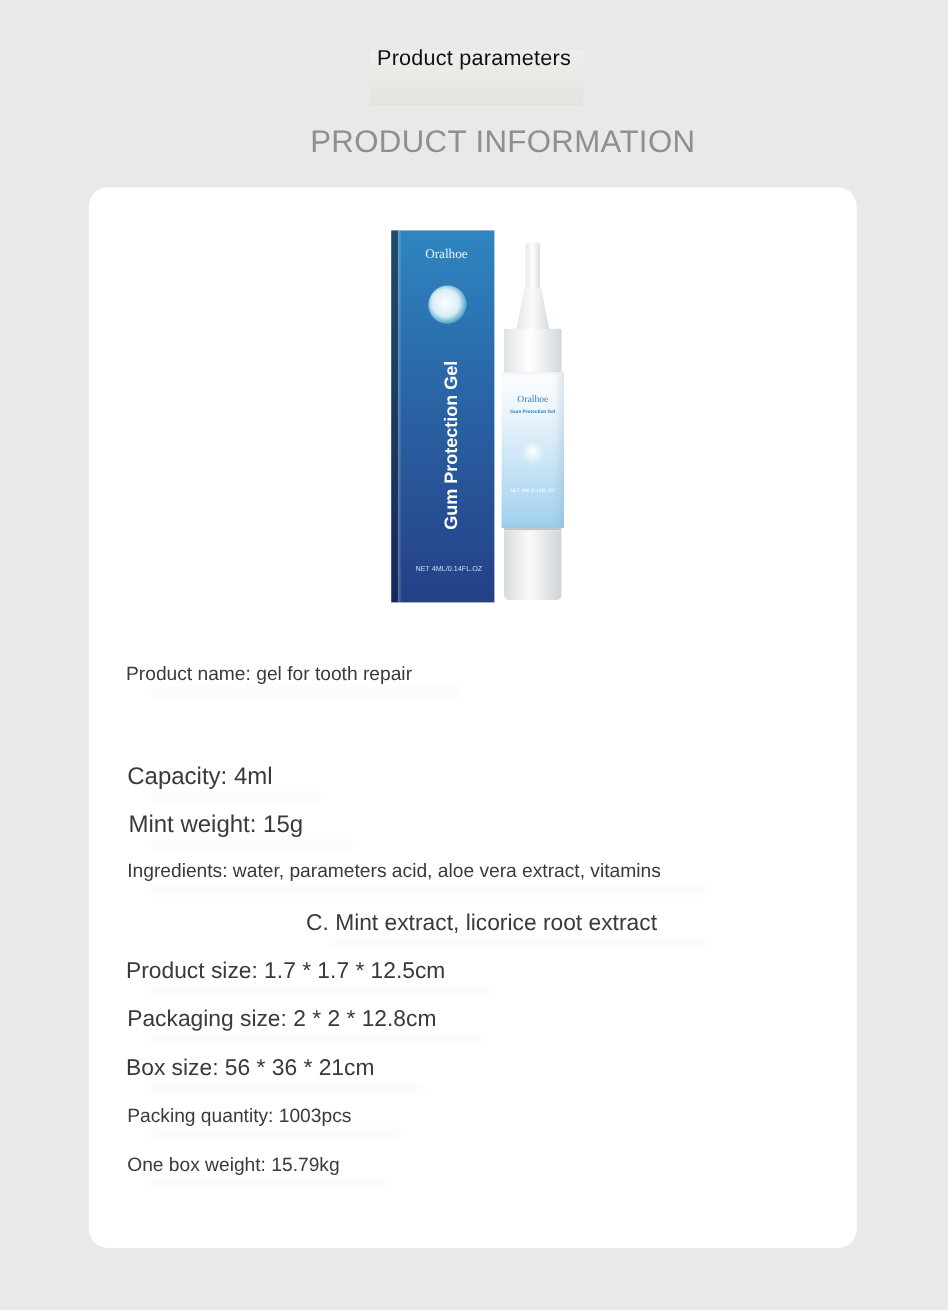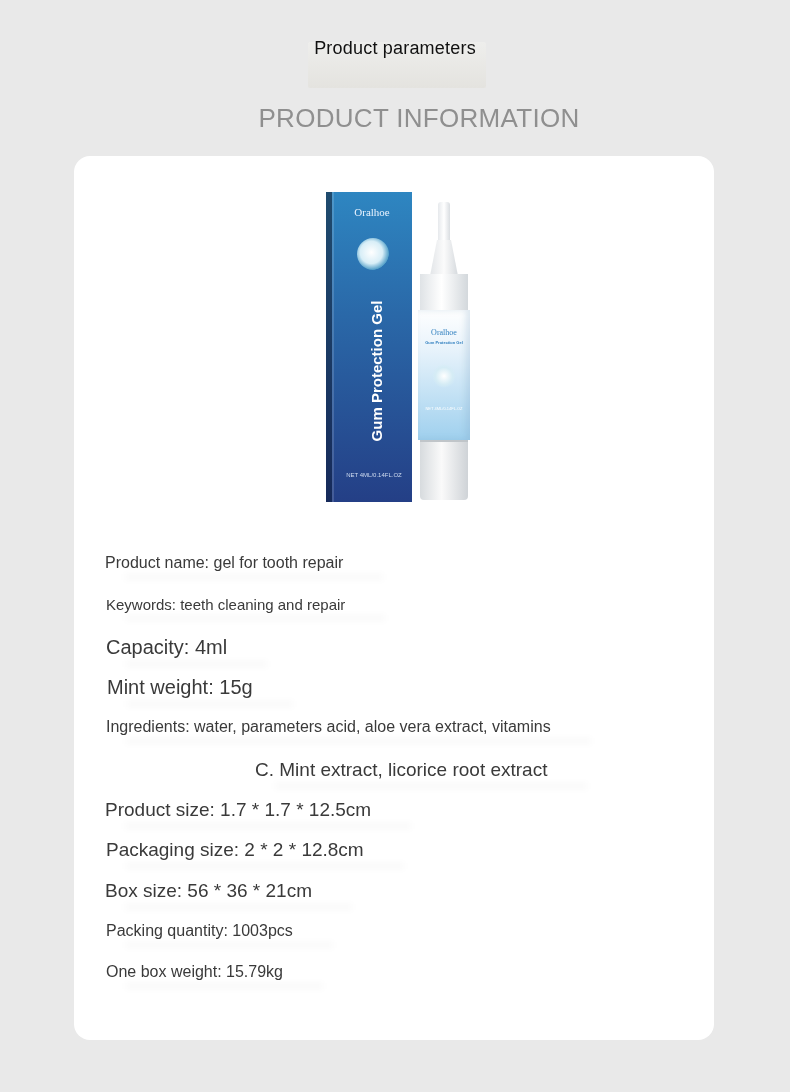--- a/index.html
+++ b/index.html
@@ -159,7 +159,6 @@
 
   <div class="params">
     <div class="param" style="left:31px; top:398px; font-size:16px;">Product name: gel for tooth repair</div>
-    <div class="param" style="left:32px; top:440px; font-size:15px;">Keywords: teeth cleaning and repair</div>
     <div class="param" style="left:32px; top:480px; font-size:20px;">Capacity: 4ml</div>
     <div class="param" style="left:33px; top:520px; font-size:20px;">Mint weight: 15g</div>
     <div class="param" style="left:32px; top:562px; font-size:16px;">Ingredients: water, parameters acid, aloe vera extract, vitamins</div>

